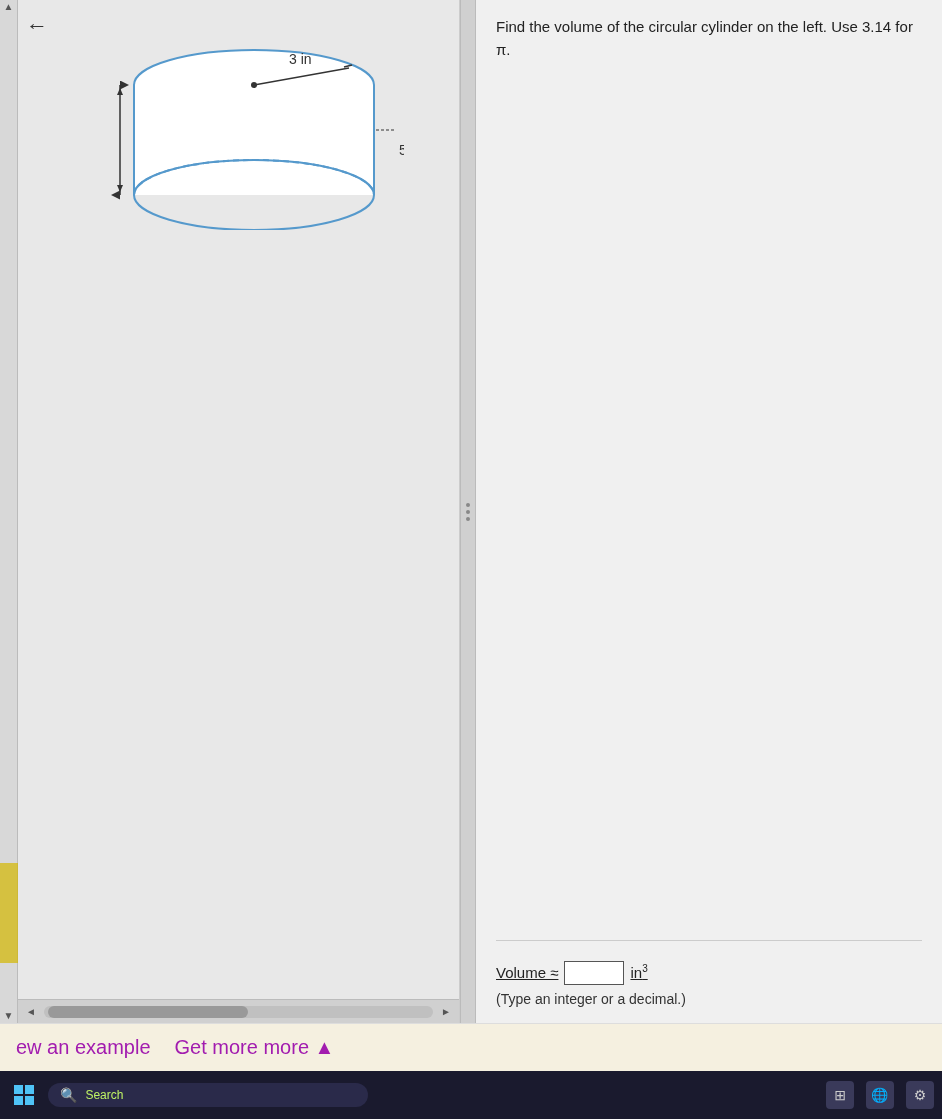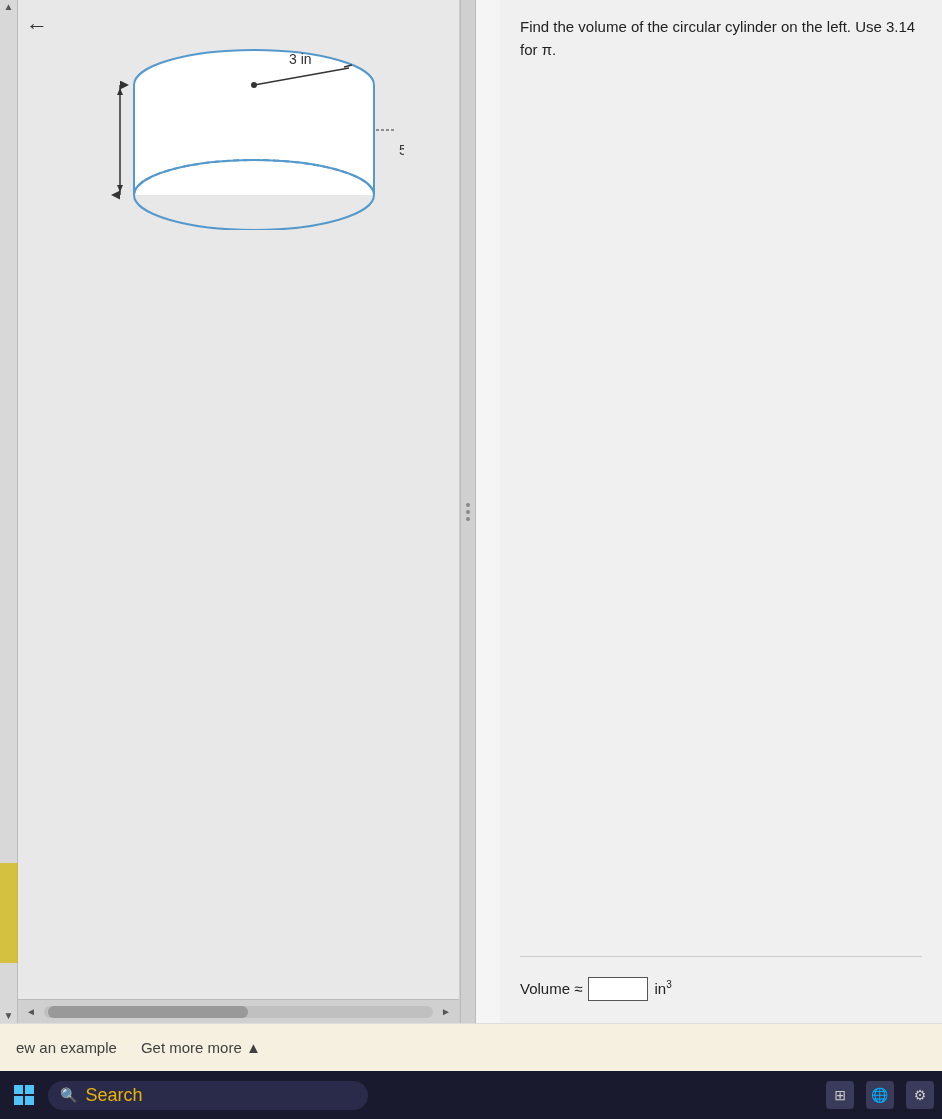--- a/index.html
+++ b/index.html
@@ -155,7 +155,6 @@
       flex-direction: column;
       padding: 16px 20px;
       overflow: hidden;
-      margin-left: 24px;
     }
 
     .question-text {

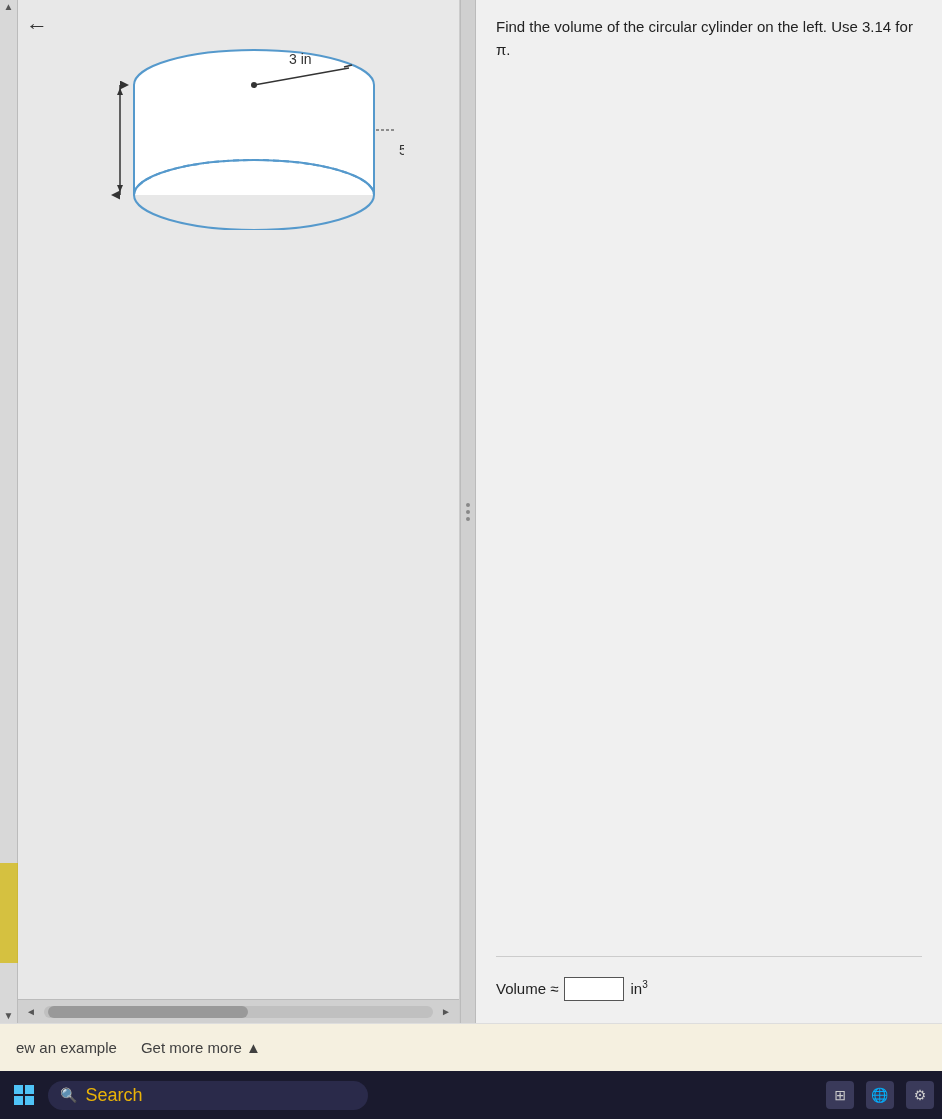--- a/index.html
+++ b/index.html
@@ -177,6 +177,7 @@
       font-size: 15px;
       color: #222;
       margin-bottom: 6px;
+      text-decoration: underline;
     }
 
     .volume-approx {

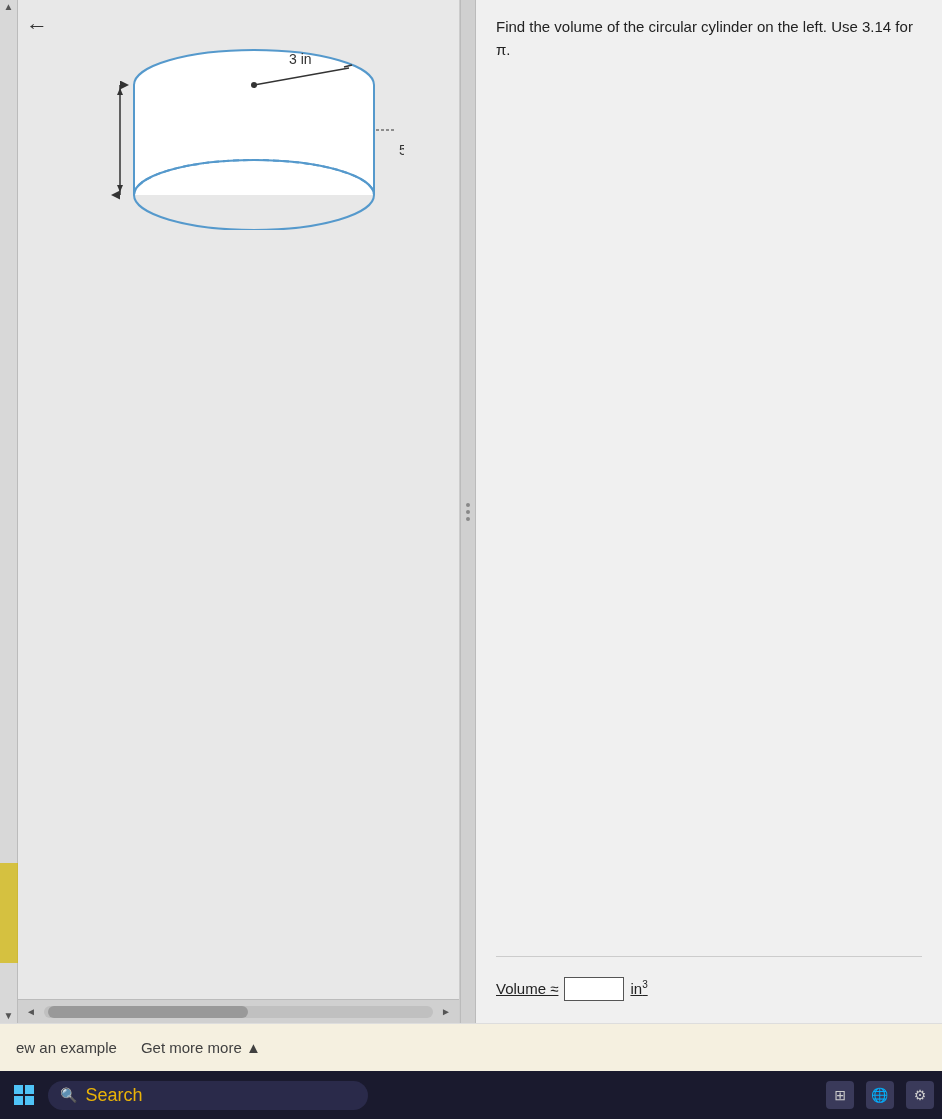--- a/index.html
+++ b/index.html
@@ -411,6 +411,7 @@
           in<span class="unit-super">3</span>
         </span>
       </div>
+      <p class="hint-text">(Type an integer or a decimal.)</p>
     </div>
   </div>
 </div>

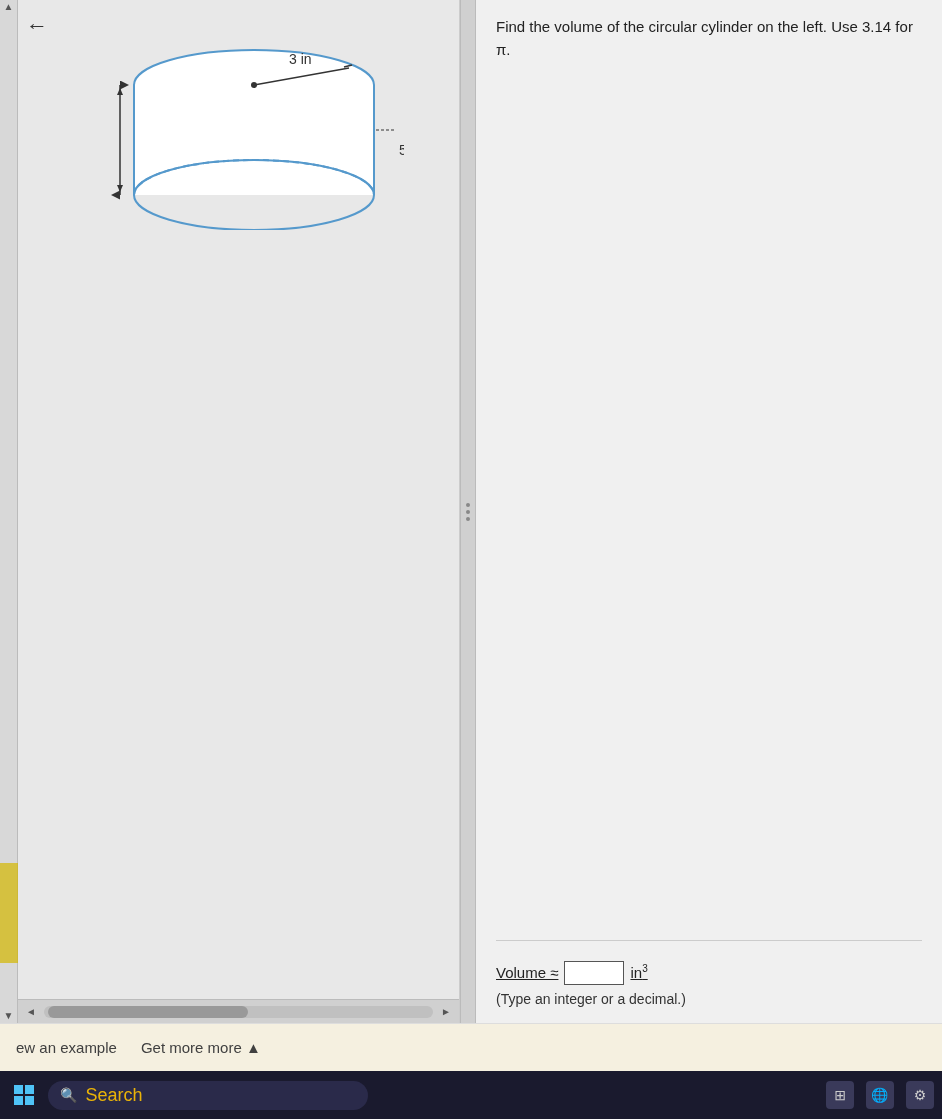--- a/index.html
+++ b/index.html
@@ -220,8 +220,8 @@
     }
 
     .bottom-link {
-      font-size: 15px;
-      color: #404040;
+      font-size: 20px;
+      color: #a21caf;
       cursor: pointer;
       text-decoration: none;
     }

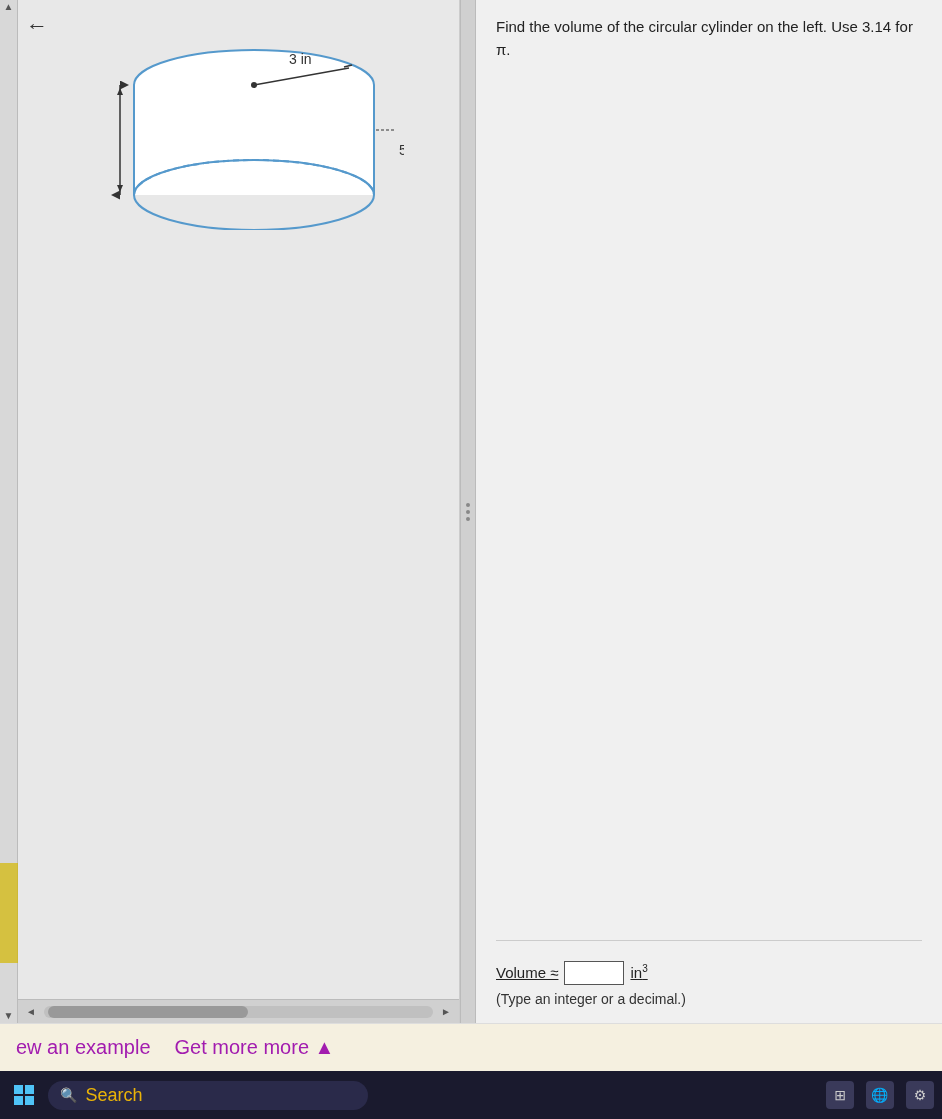--- a/index.html
+++ b/index.html
@@ -274,8 +274,8 @@
     }
 
     .search-text-task {
-      color: #eab308;
-      font-size: 18px;
+      color: #bef264;
+      font-size: 12px;
     }
 
     .taskbar-right {

